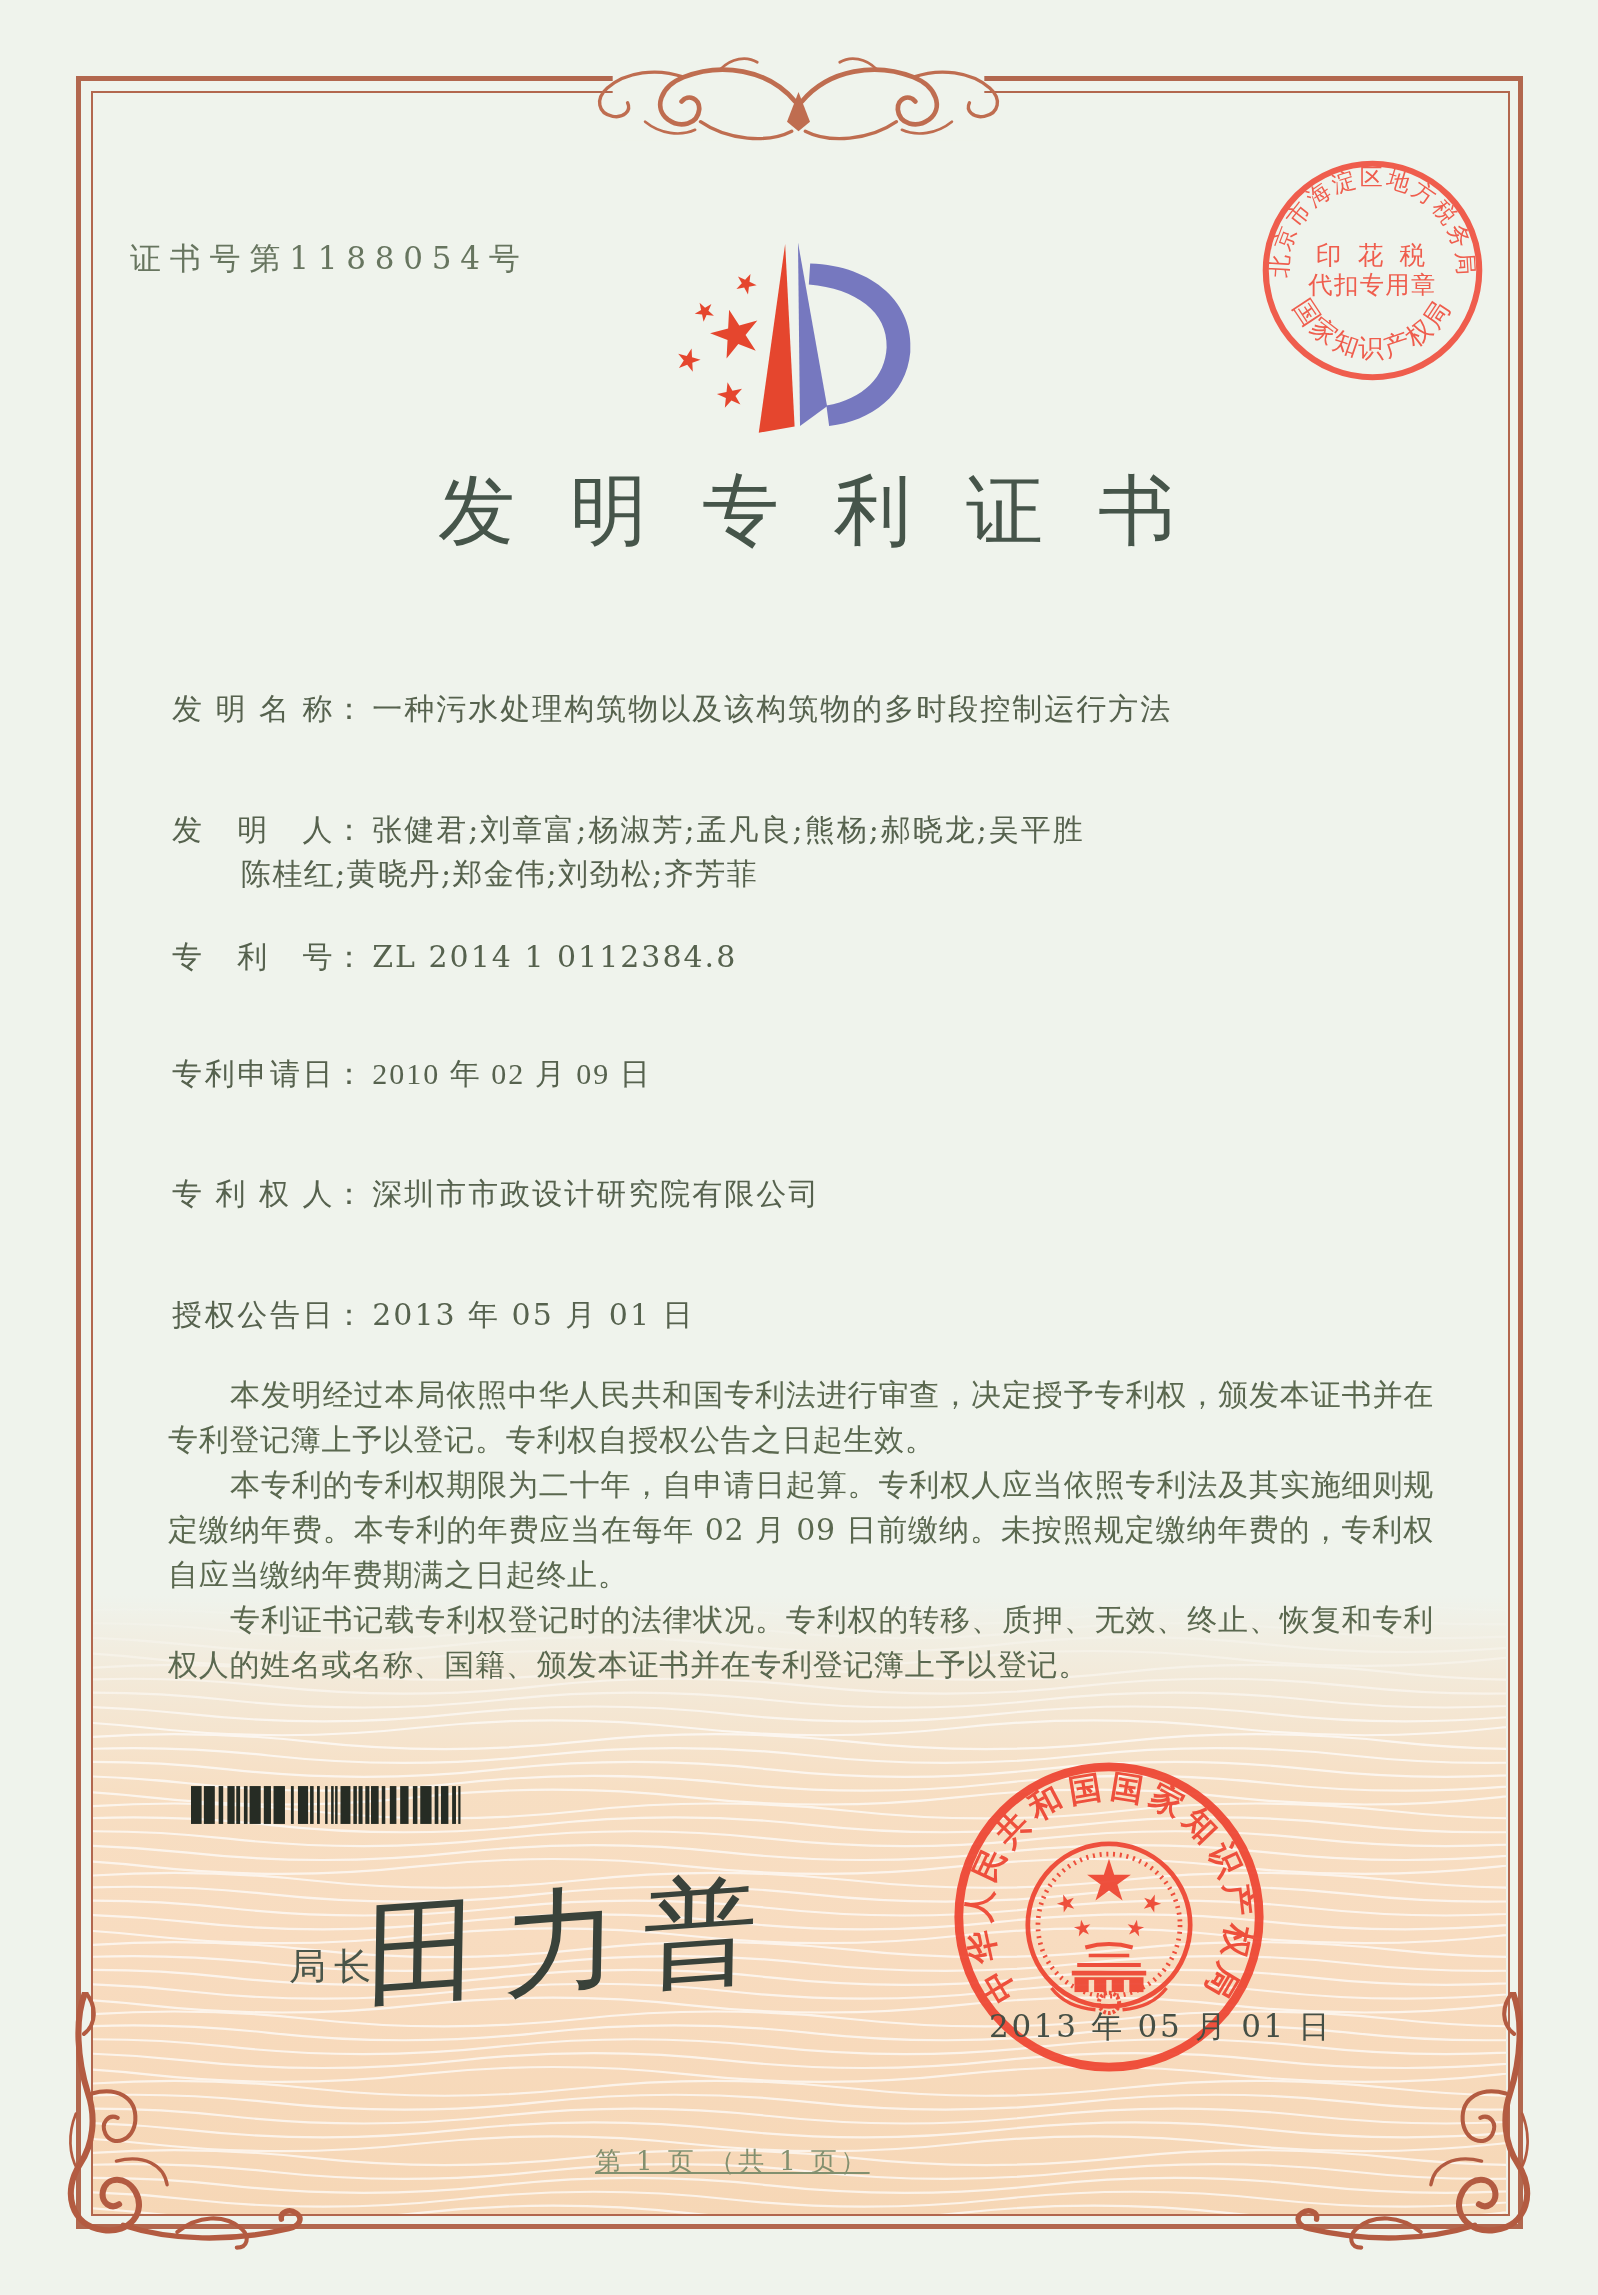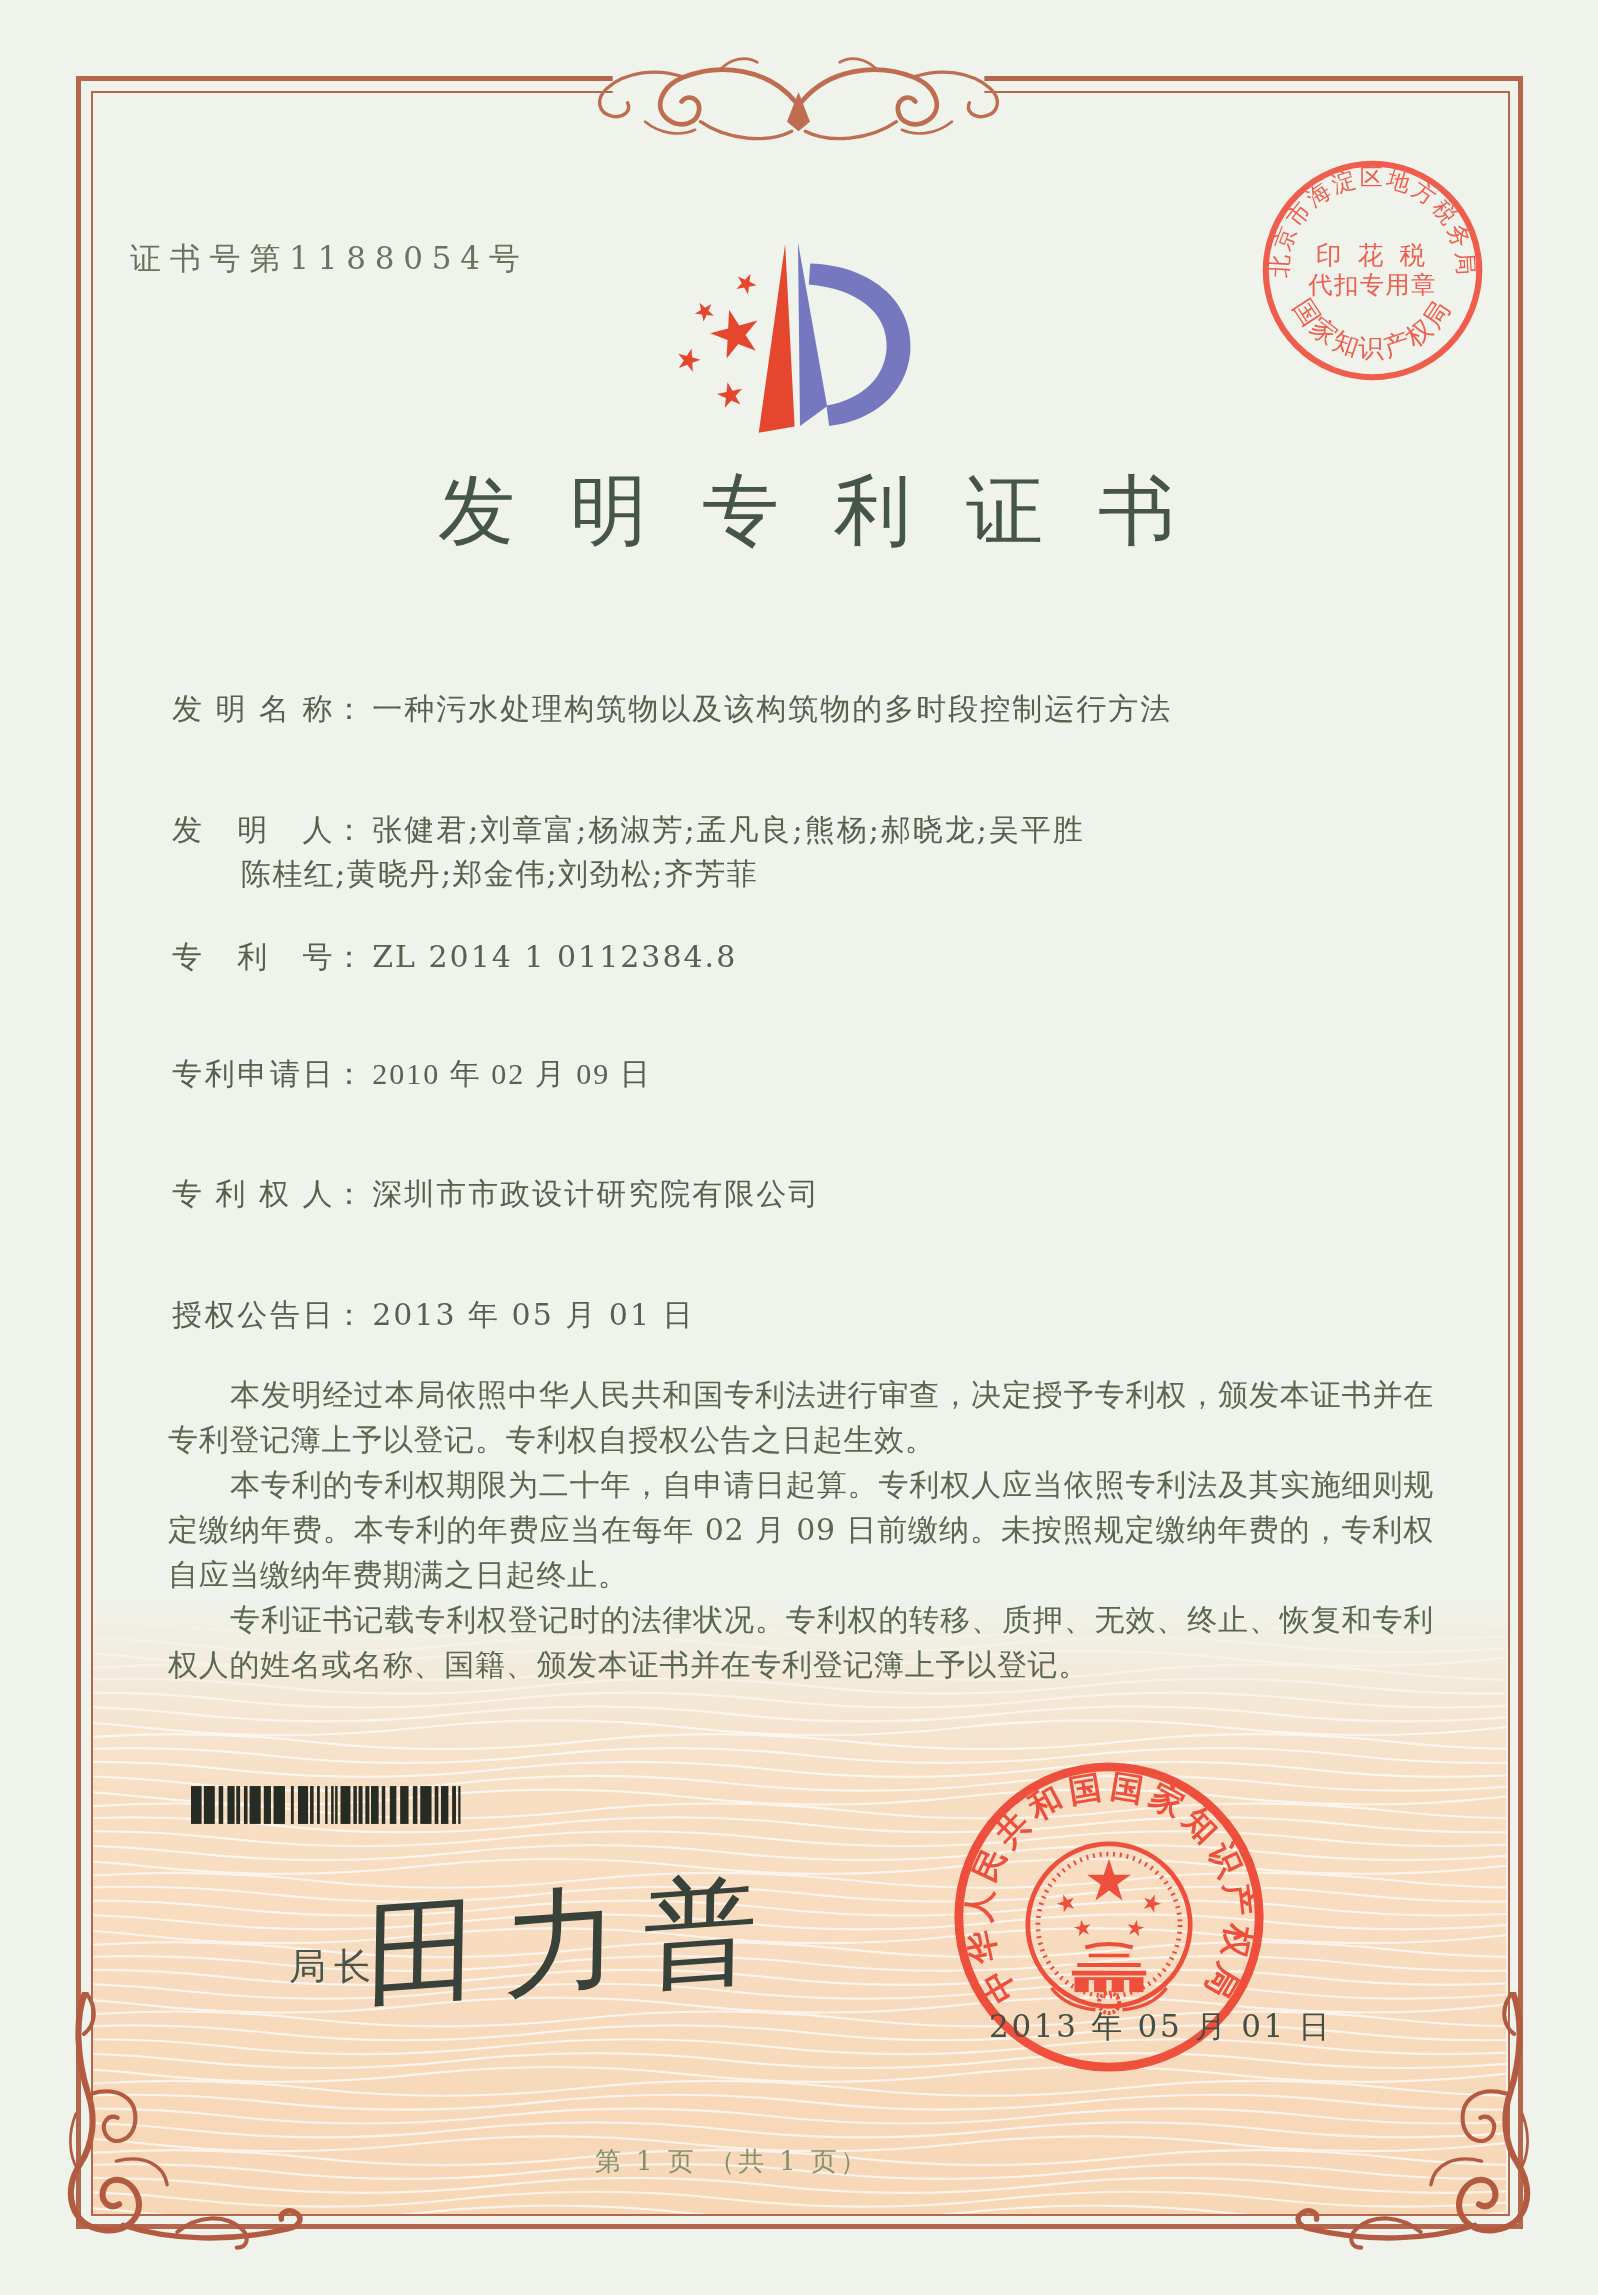--- a/index.html
+++ b/index.html
@@ -54,7 +54,7 @@
   }
   #seal{position:absolute;left:950px;top:1758px;}
   #seal-date{position:absolute;left:989px;top:2006px;font-size:31px;letter-spacing:2.7px;color:#454f45;white-space:nowrap;}
-  #footer{position:absolute;left:595px;top:2144px;font-size:26px;letter-spacing:3.4px;color:#82906f;white-space:nowrap;}
+  #footer{position:absolute;left:595px;top:2144px;font-size:26px;letter-spacing:3.4px;color:#82906f;white-space:nowrap;text-decoration:underline;}
   #logo{position:absolute;left:666px;top:225px;}
   #tax-stamp{position:absolute;left:1259px;top:157px;}
   svg text{font-family:"DejaVu Serif","Liberation Serif",serif;}

